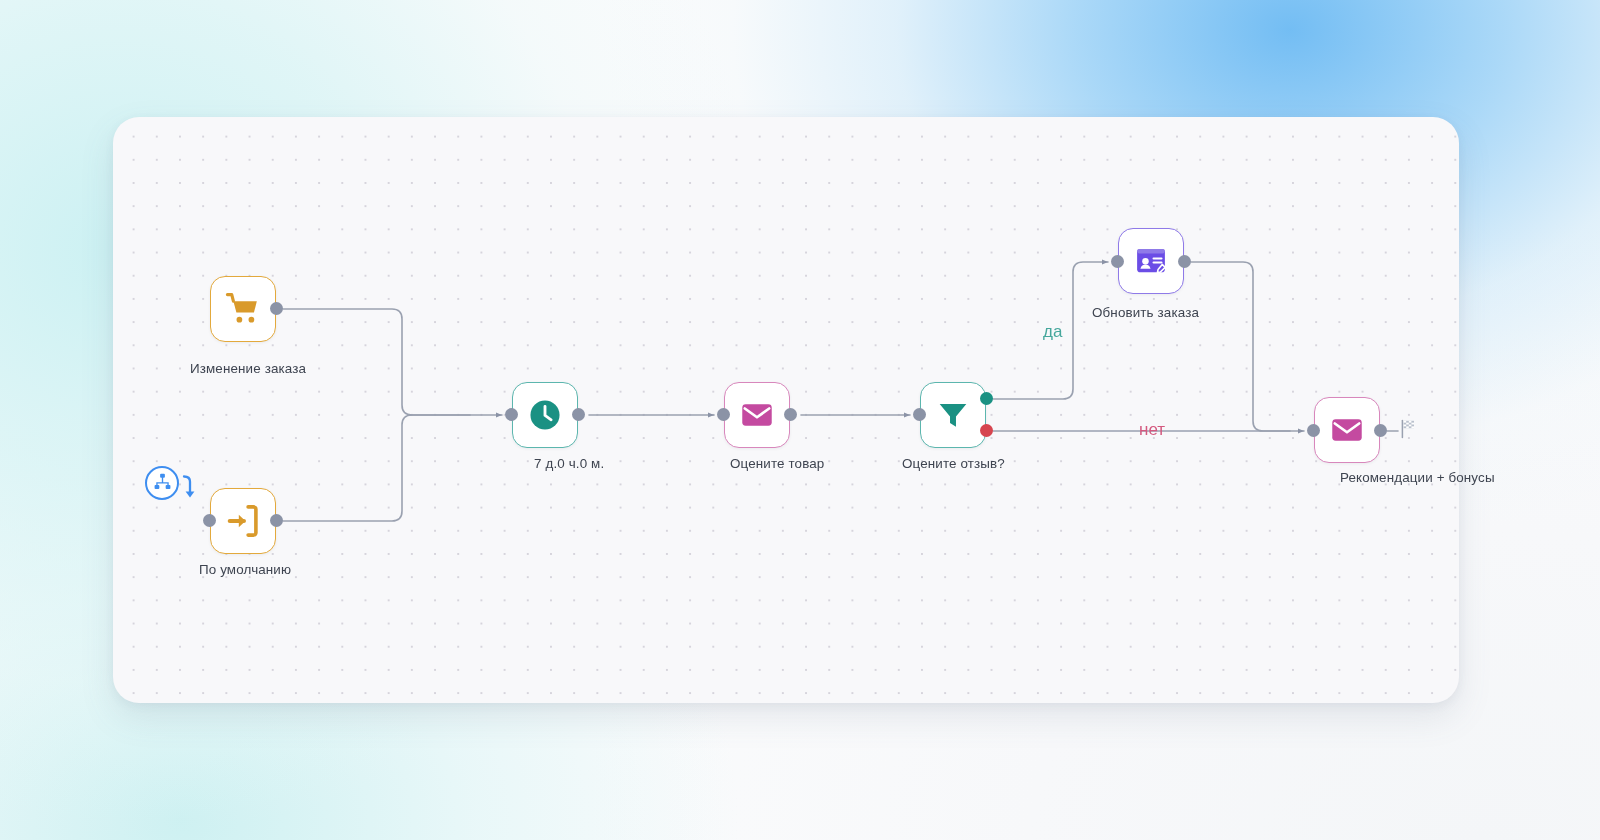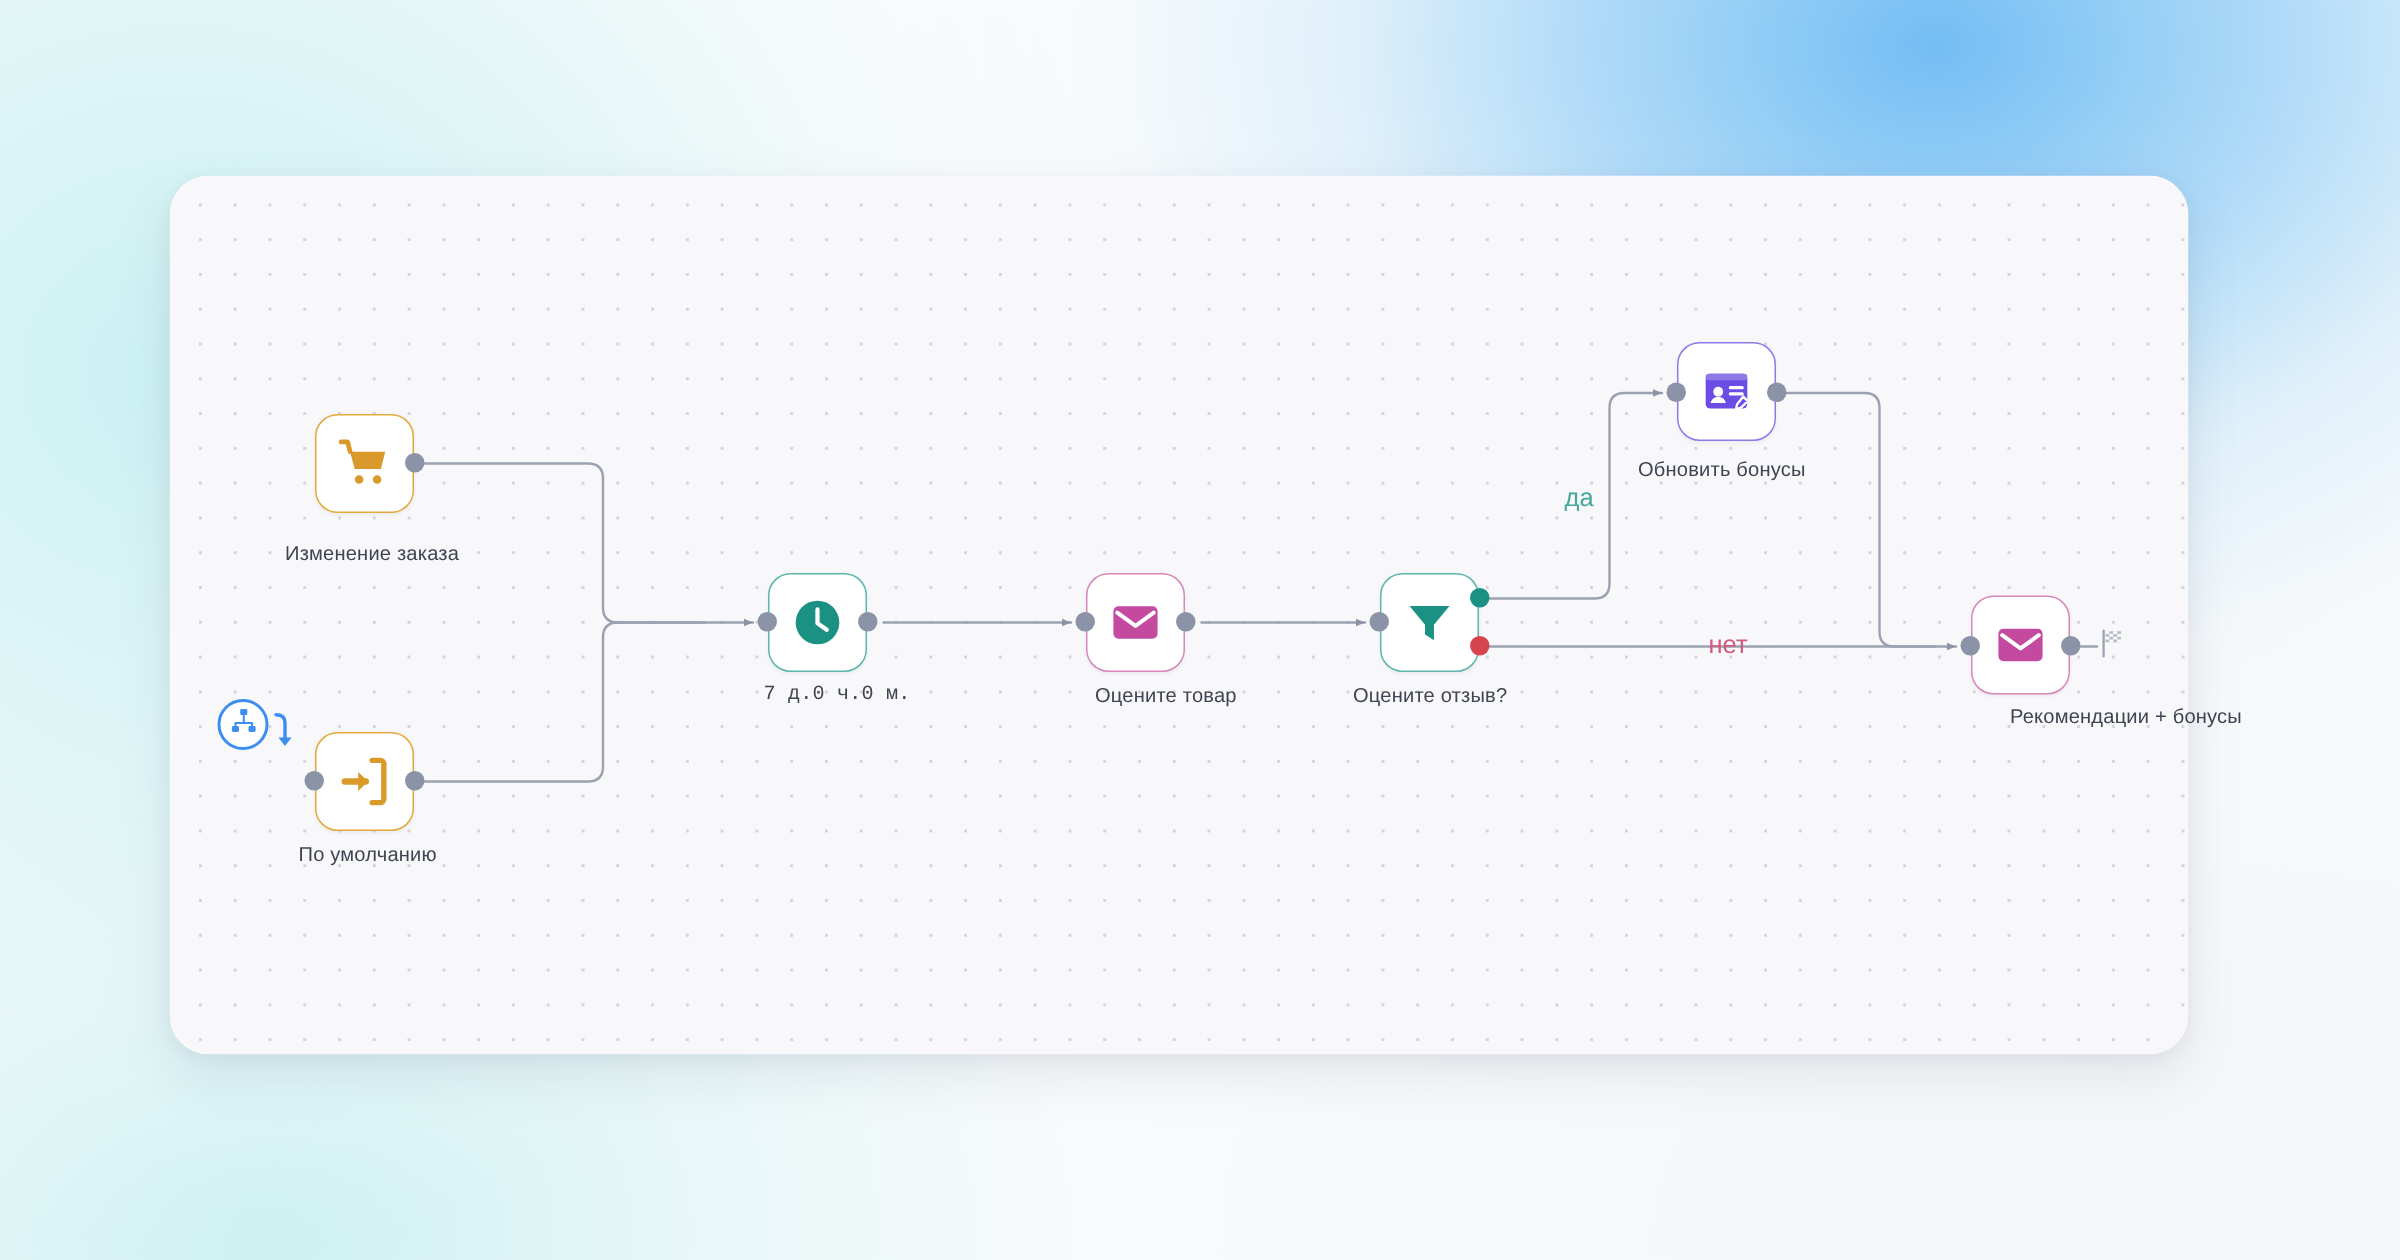--- a/index.html
+++ b/index.html
@@ -219,7 +219,7 @@
   </div>
   <div class="port" style="left:1111px; top:255px;"></div>
   <div class="port" style="left:1178px; top:255px;"></div>
-  <div class="node-label" style="left:1092px; top:305px;">Обновить бонусы</div>
+  <div class="node-label" style="left:1092px; top:305px;">Обновить заказа</div>
 
   <div class="node pink" style="left:1314px; top:397px;">
     <span>

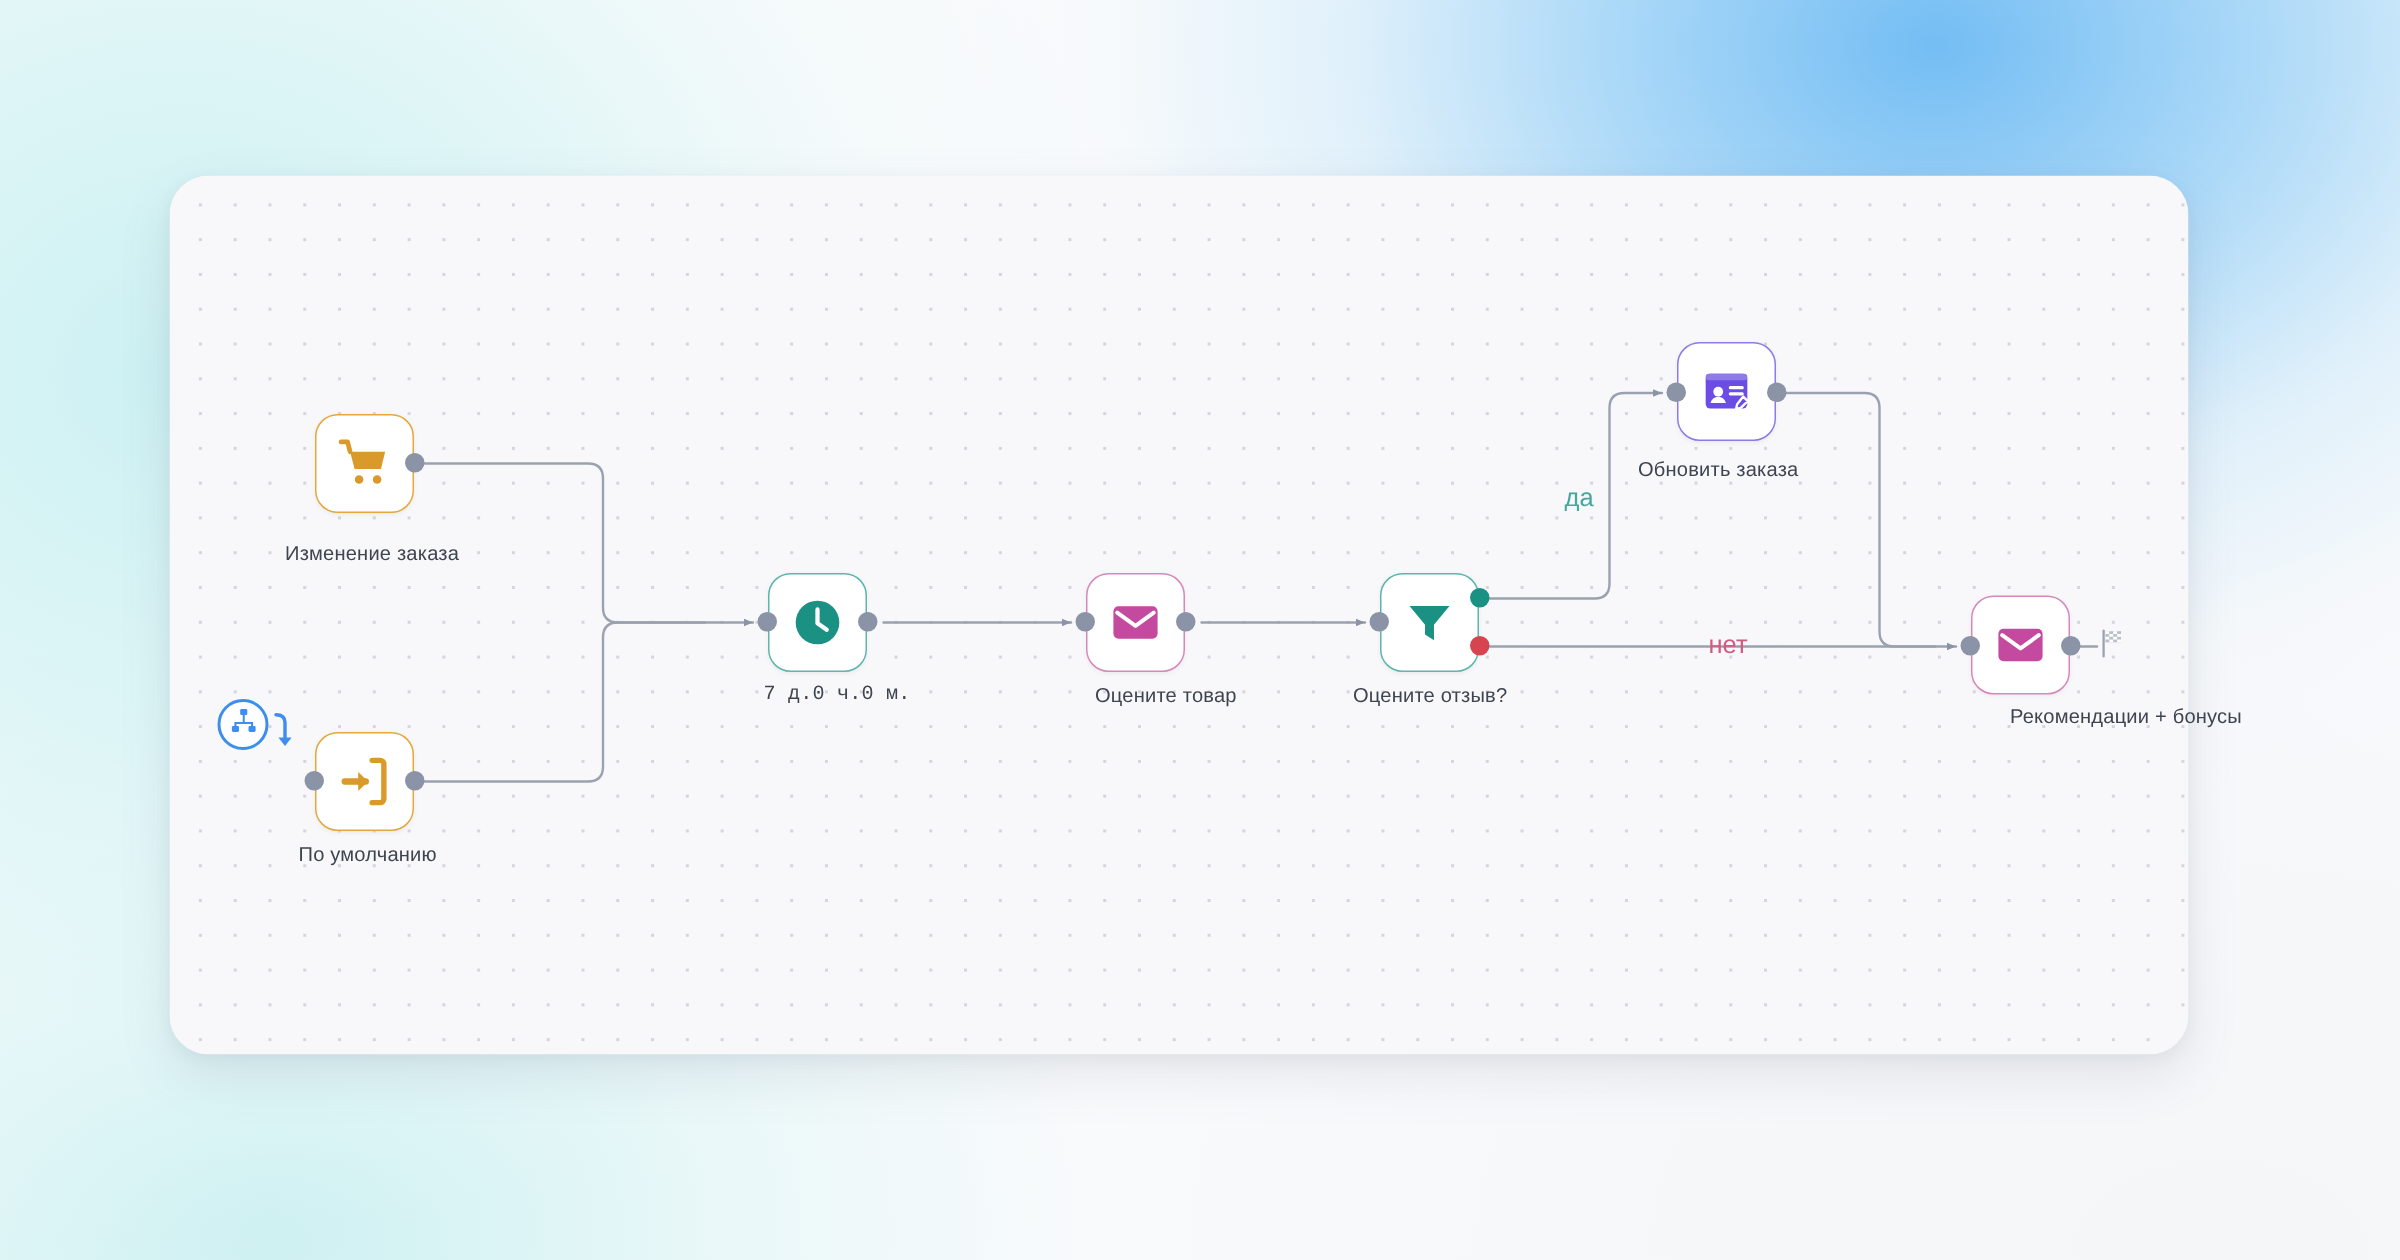--- a/index.html
+++ b/index.html
@@ -179,7 +179,7 @@
   </div>
   <div class="port" style="left:505px; top:408px;"></div>
   <div class="port" style="left:572px; top:408px;"></div>
-  <div class="node-label" style="left:509px; top:456px;font-family:Liberation Mono, monospace;">7 д.0 ч.0 м.</div>
+  <div class="node-label" style="left:534px; top:456px;">7 д.0 ч.0 м.</div>
 
   <div class="node pink" style="left:724px; top:382px;">
     <span>

